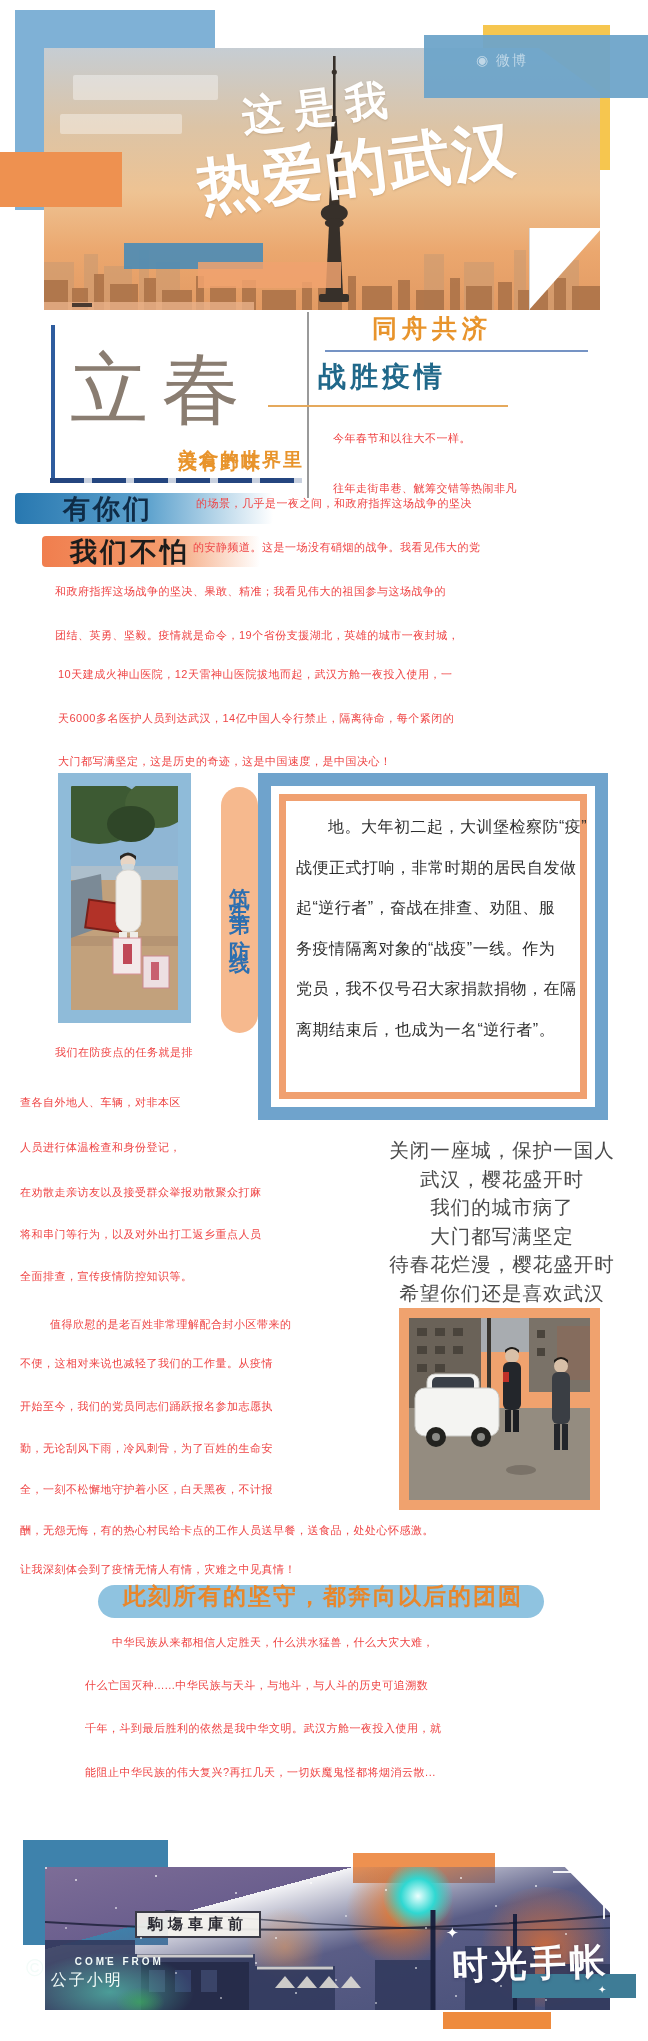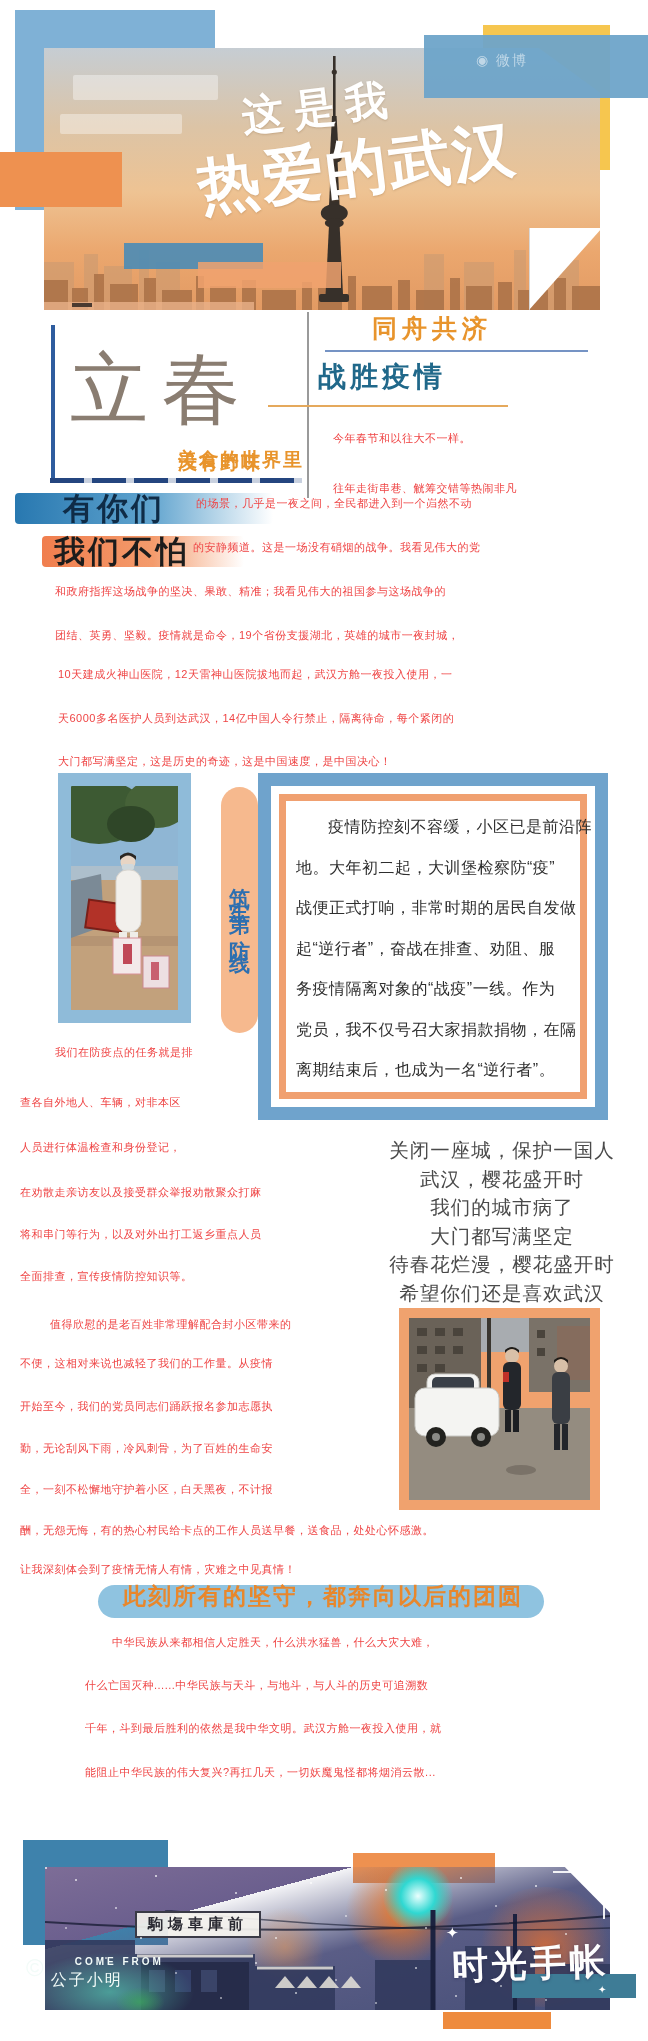--- a/index.html
+++ b/index.html
@@ -29,7 +29,7 @@
   .slogan2{position:absolute;left:318px;top:358px;font-size:28px;font-weight:bold;color:#20688a;letter-spacing:4px;}
   
   .badge{position:absolute;height:31px;border-radius:4px;display:flex;align-items:center;
-    font-size:31px;font-weight:bold;letter-spacing:3px;}
+    font-size:27px;font-weight:bold;letter-spacing:3px;}
   .badge1{left:15px;top:493px;width:210px;padding-left:48px;color:#0f2c47;
     background:linear-gradient(90deg,#2878b0 0%,#5fa3ce 52%,rgba(160,200,228,0) 100%);}
   .badge2{left:42px;top:536px;width:190px;padding-left:12px;color:#1c1c1c;

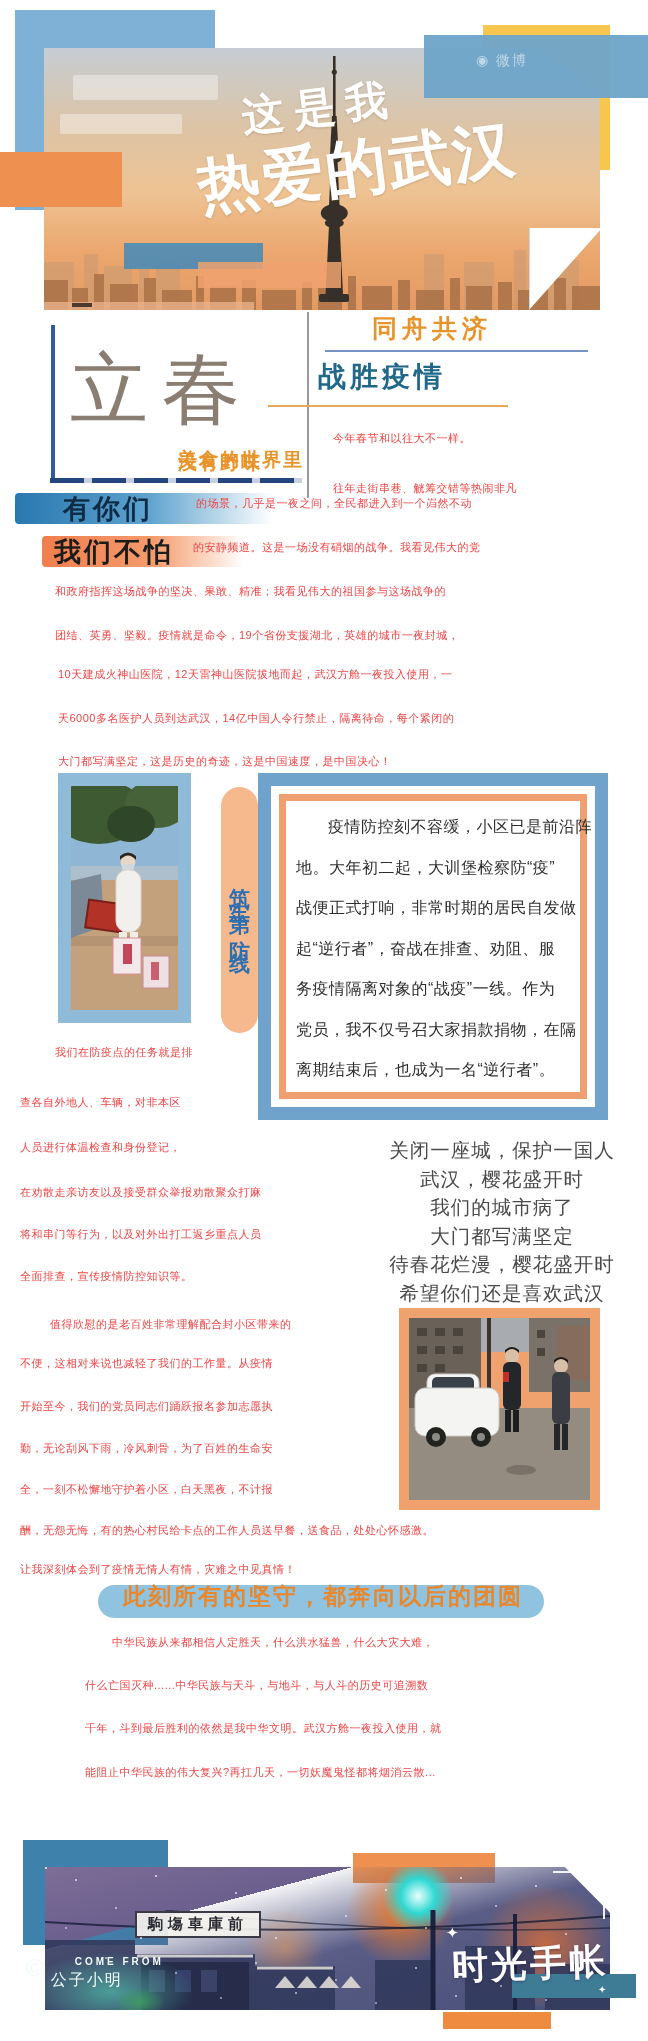--- a/index.html
+++ b/index.html
@@ -179,7 +179,7 @@
   <div class="badge badge1">
     <span>有你们</span>
   </div>
-  <div class="t" style="left:196px;top:497px;">的场景，几乎是一夜之间，全民都进入到一个岿然不动</div>
+  <div class="t" style="left:196px;top:497px;">的场景，几乎是一夜之间，和政府指挥这场战争的坚决</div>
   <div class="badge badge2">
     <span>我们不怕</span>
   </div>

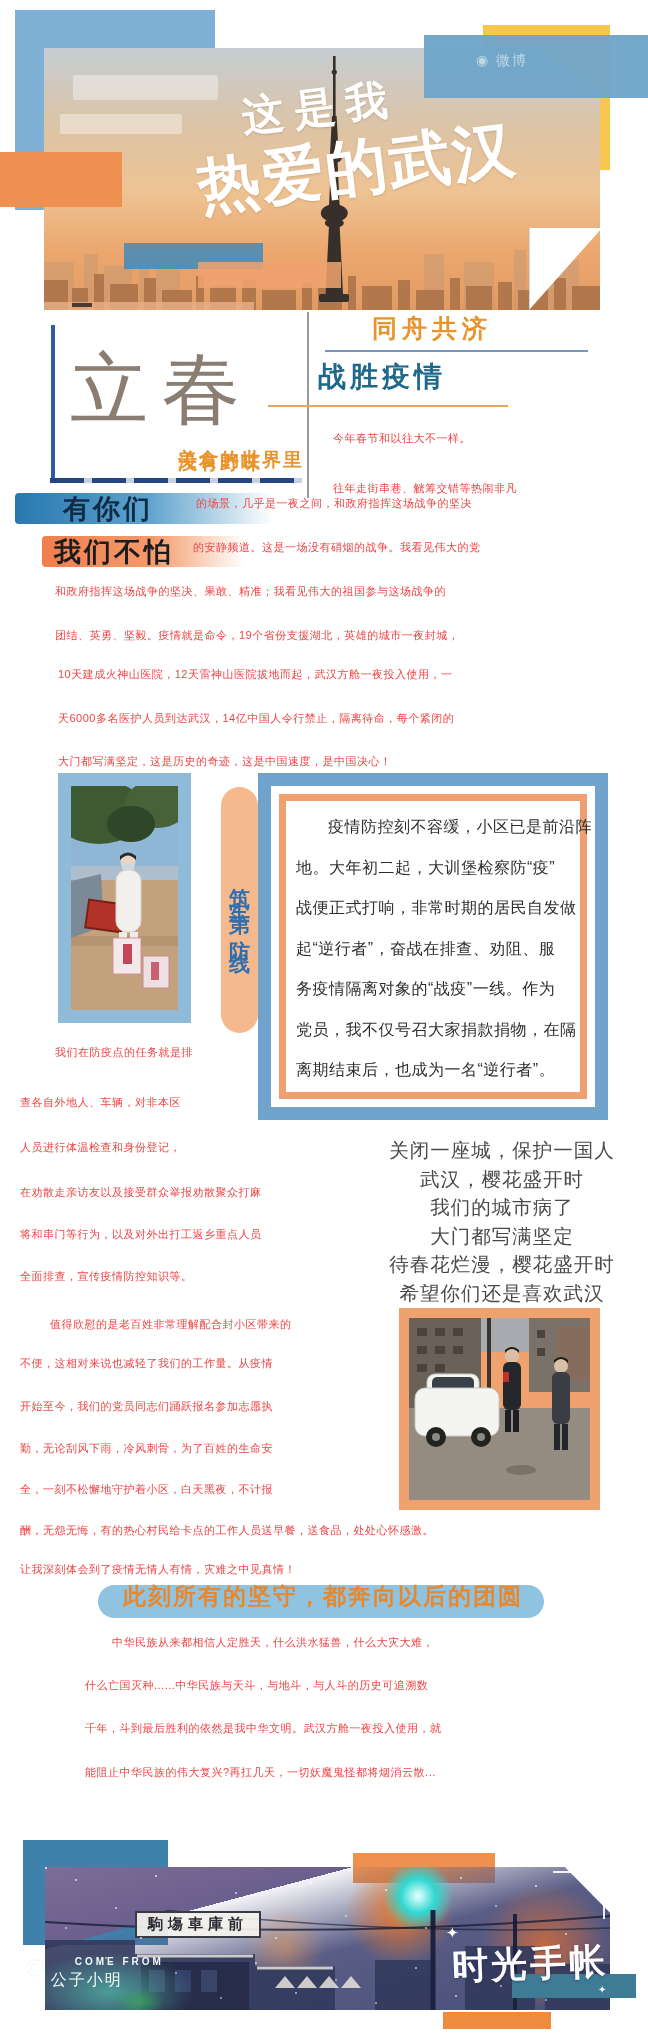--- a/index.html
+++ b/index.html
@@ -32,7 +32,7 @@
     font-size:27px;font-weight:bold;letter-spacing:3px;}
   .badge1{left:15px;top:493px;width:210px;padding-left:48px;color:#0f2c47;
     background:linear-gradient(90deg,#2878b0 0%,#5fa3ce 52%,rgba(160,200,228,0) 100%);}
-  .badge2{left:42px;top:536px;width:190px;padding-left:12px;color:#1c1c1c;
+  .badge2{left:42px;top:536px;width:190px;padding-left:28px;color:#1c1c1c;
     background:linear-gradient(90deg,#f07e4e 0%,#f49b6c 55%,rgba(250,200,170,0) 100%);}
   
   .photo-frame1{position:absolute;left:58px;top:773px;width:133px;height:250px;background:#8fbbd9;padding:0;}

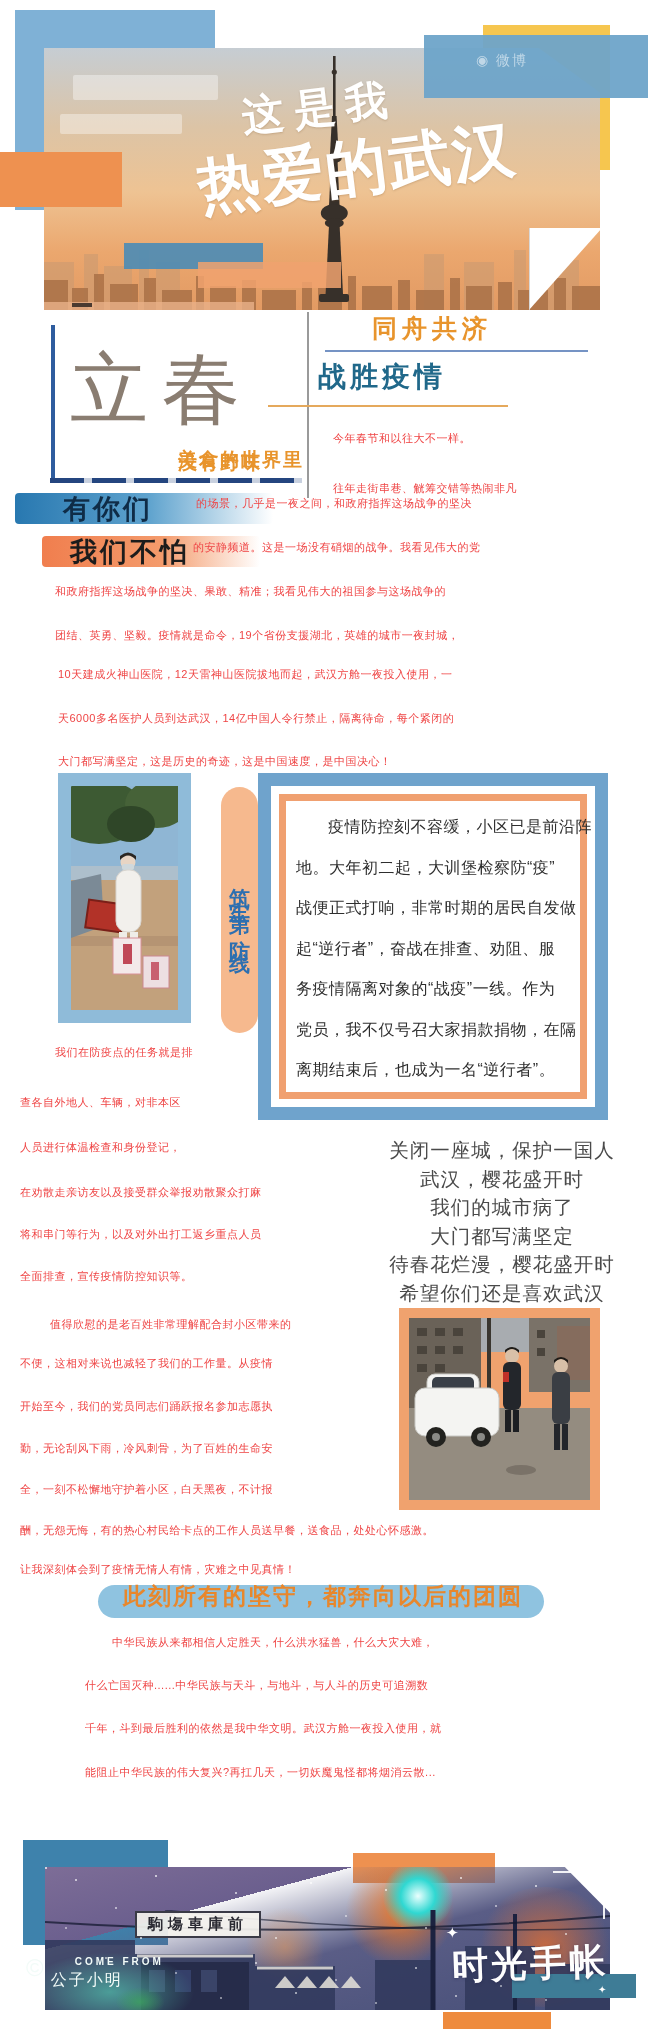--- a/index.html
+++ b/index.html
@@ -221,7 +221,6 @@
   <div class="quote-box">
     <div class="quote-gap">
       <div class="quote-inner">
-        <div>疫情防控刻不容缓，小区已是前沿阵</div>
         <div>地。大年初二起，大训堡检察防“疫”</div>
         <div>战便正式打响，非常时期的居民自发做</div>
         <div>起“逆行者”，奋战在排查、劝阻、服</div>

